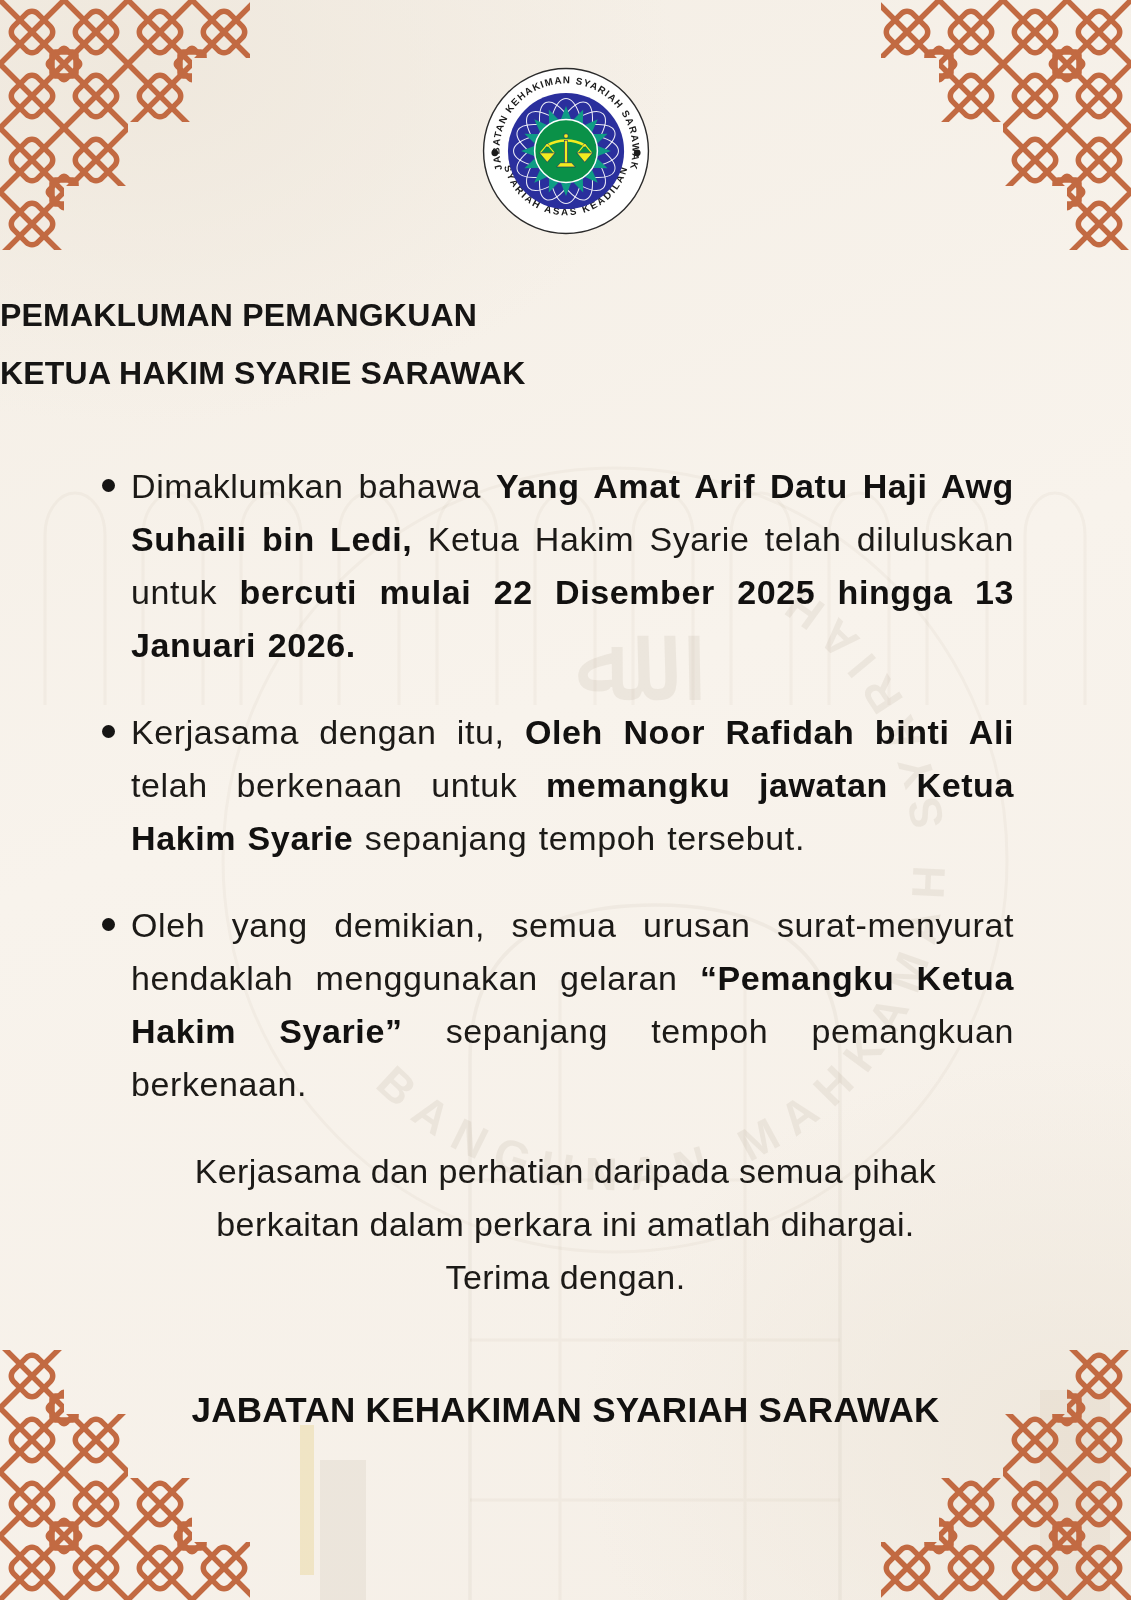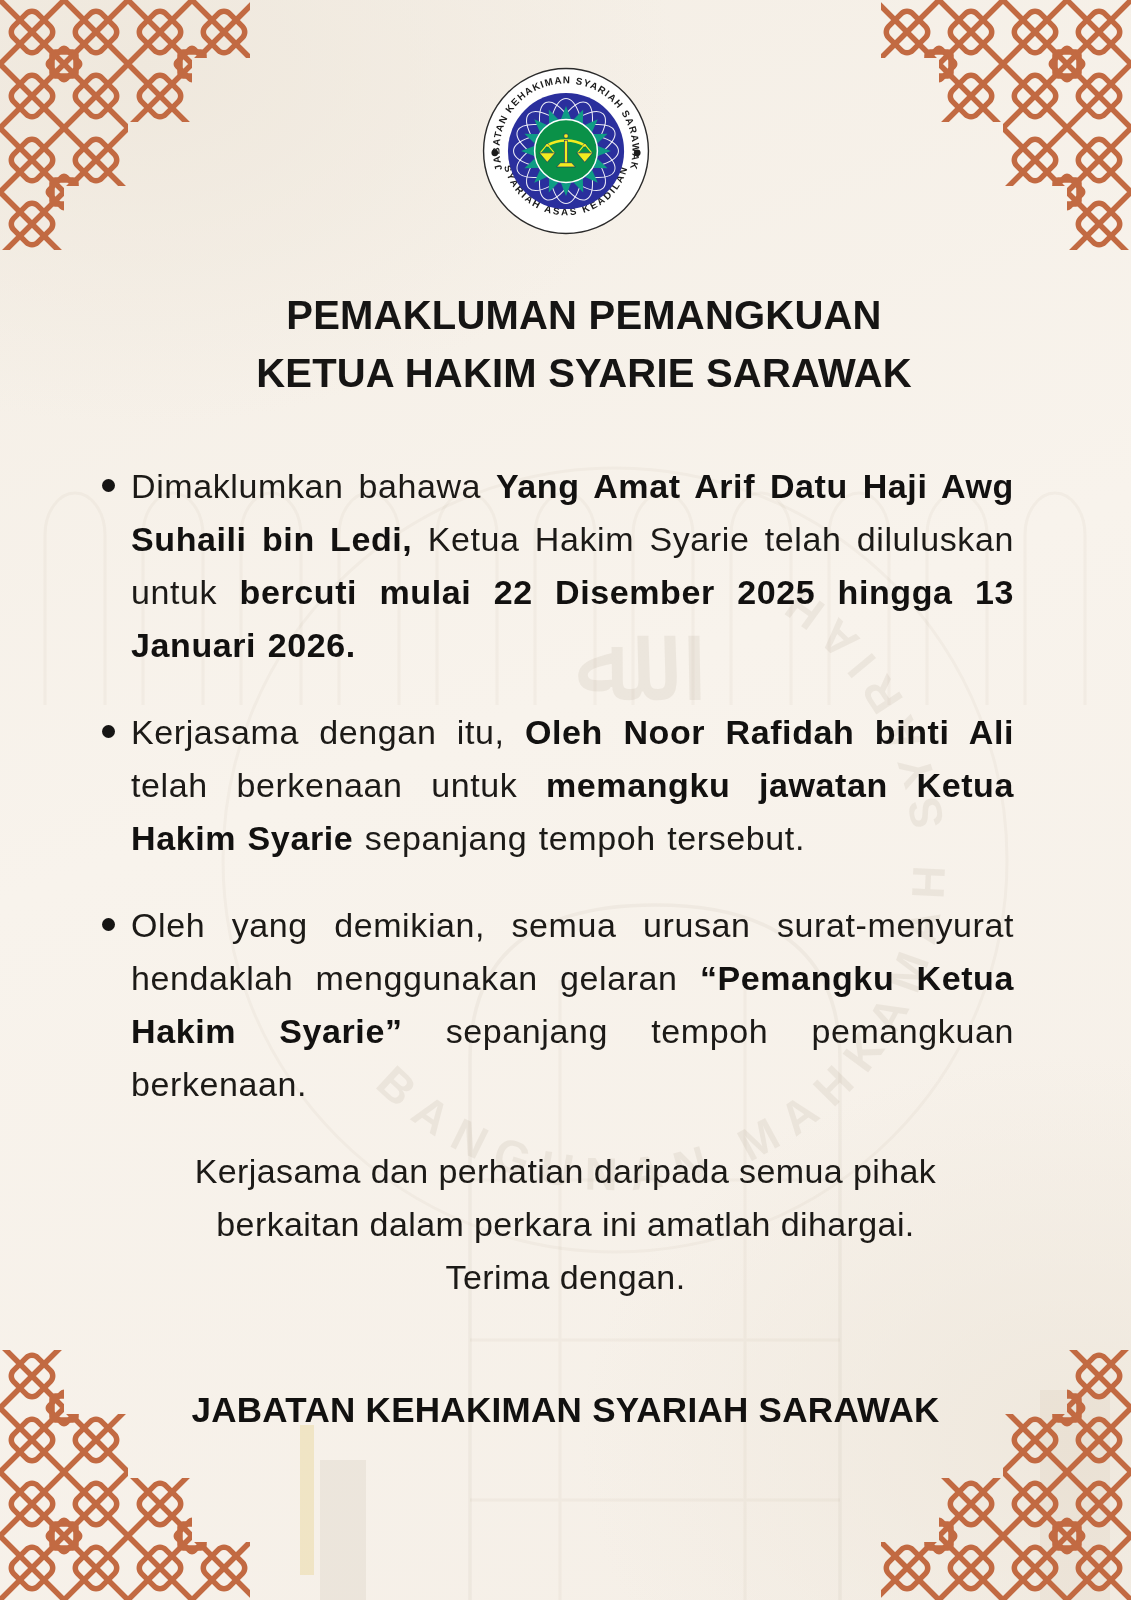--- a/index.html
+++ b/index.html
@@ -40,7 +40,7 @@
   .sc-l  { stroke:var(--logo-yellow,#F2EC1F); stroke-width:2.6; fill:none; stroke-linecap:round; }
   .sc-s  { stroke:var(--logo-yellow,#F2EC1F); stroke-width:1.2; fill:none; }
 
-  h1 { margin:46px 0 0 0; text-align:center; font-weight:800; font-size:40px; line-height:58px; letter-spacing:.2px; color:#161514;padding-left:37px; }
+  h1 { margin:46px 0 0 0; font-weight:800; font-size:32px; line-height:58px; letter-spacing:.2px; color:#161514; }
   h1 .t-line { display:block; }
 
   #bullet-list { margin:58px 11px 0 131px; width:883px; }

